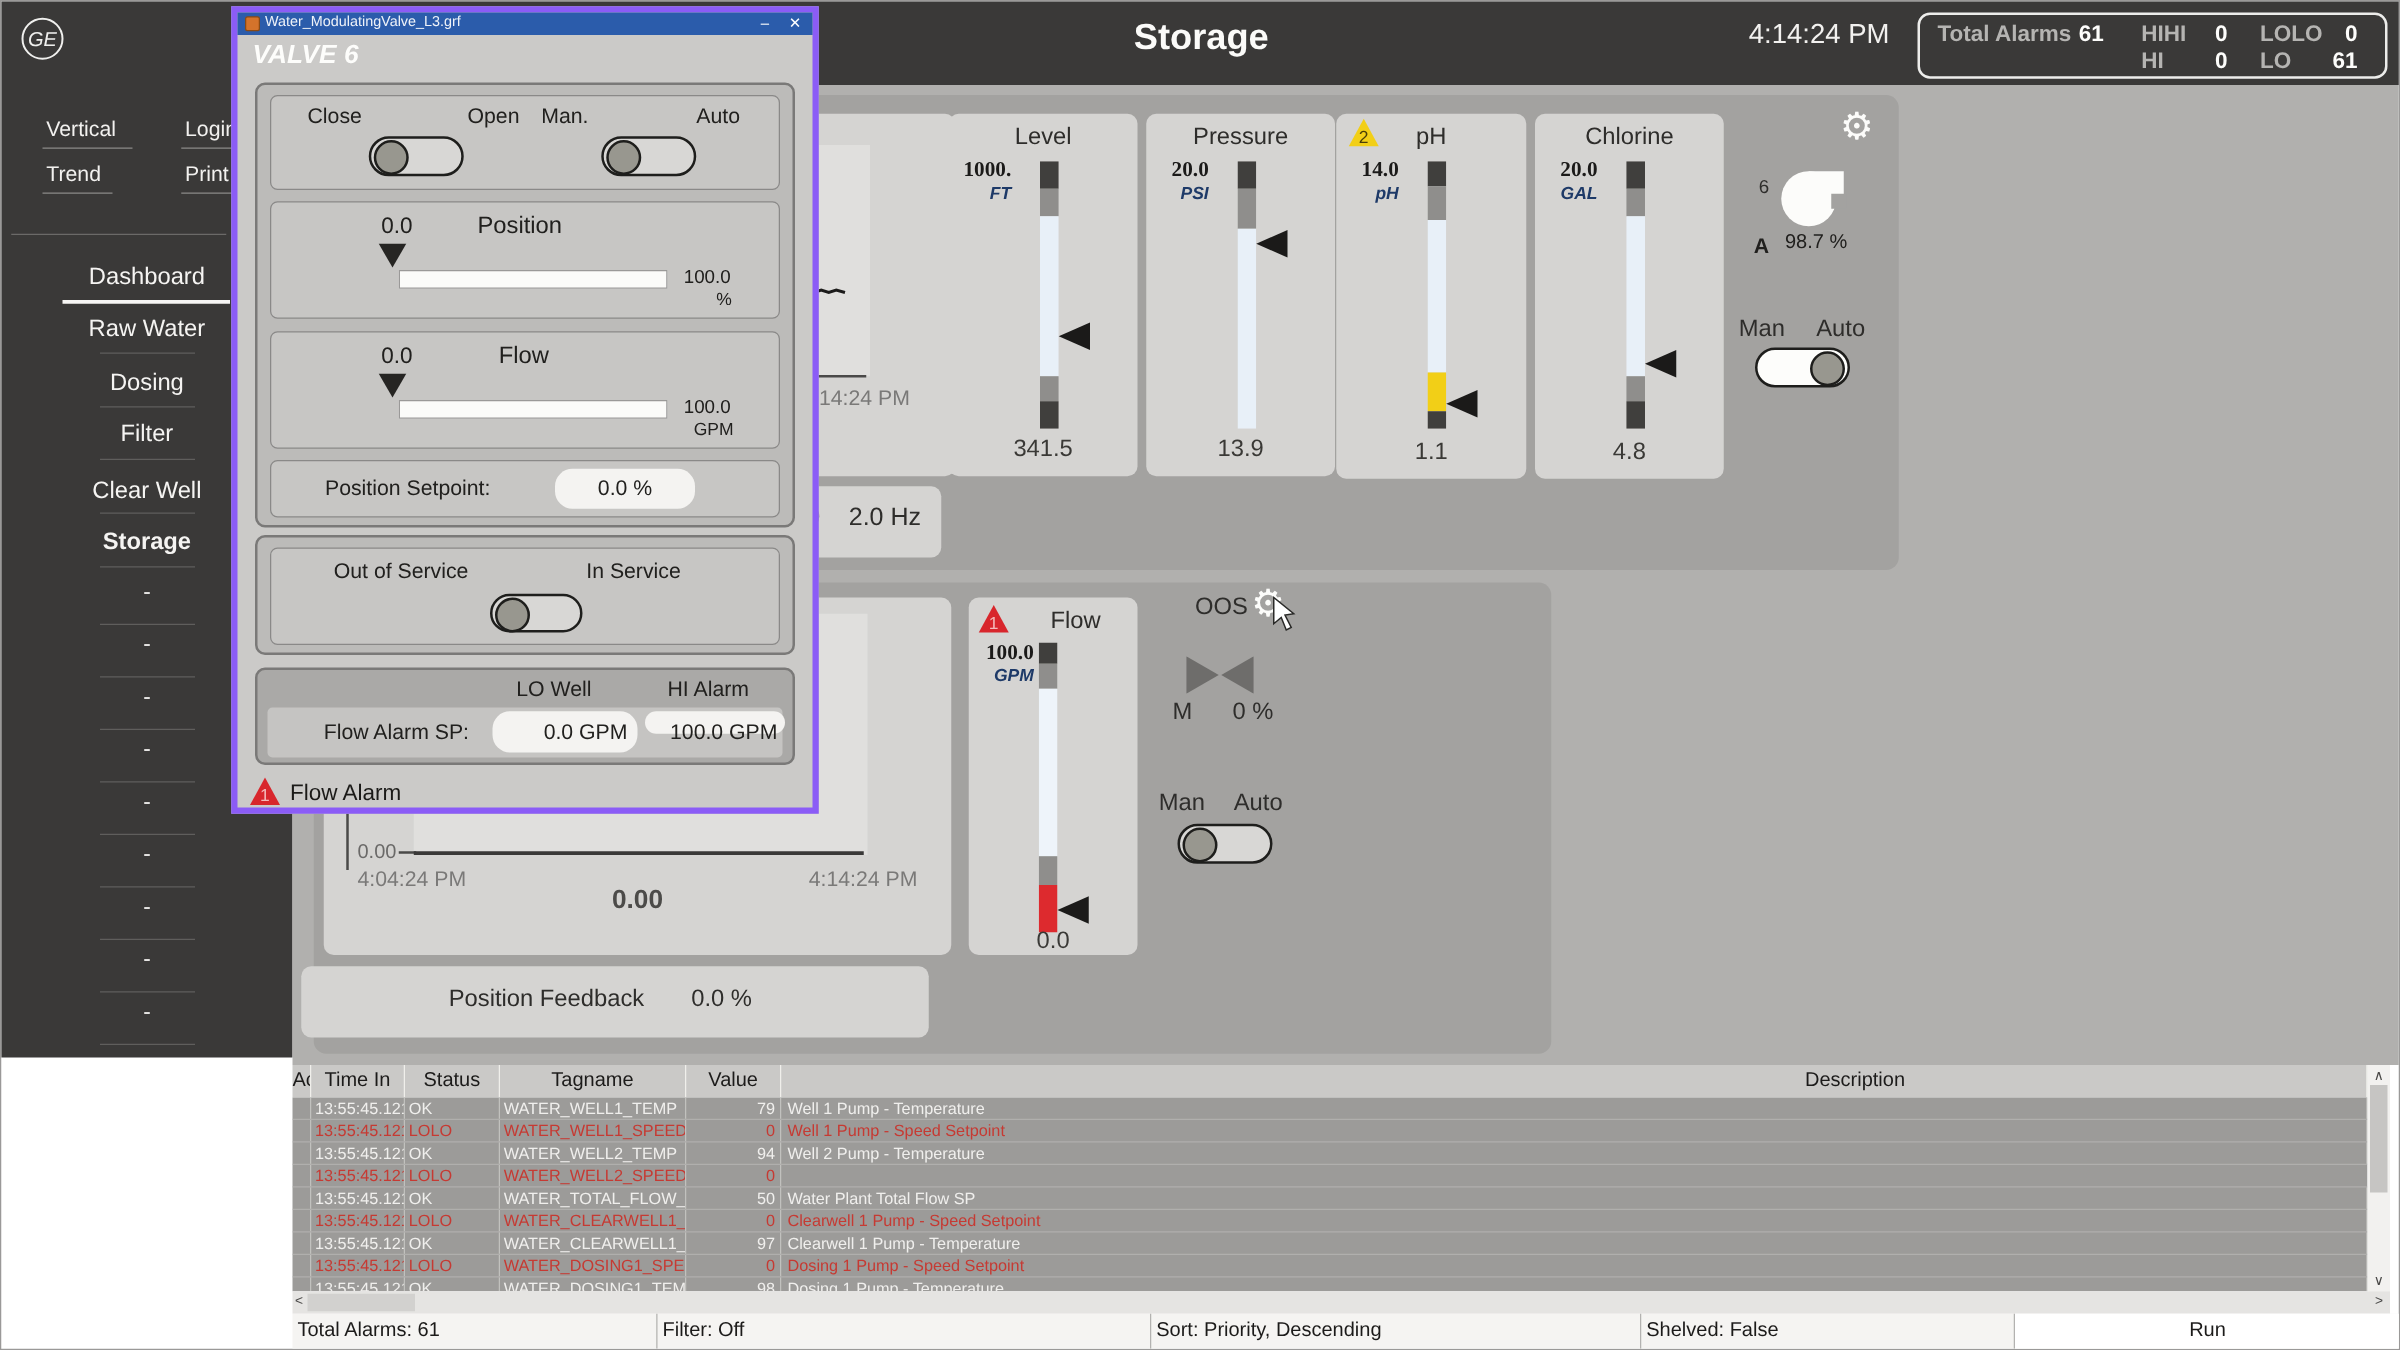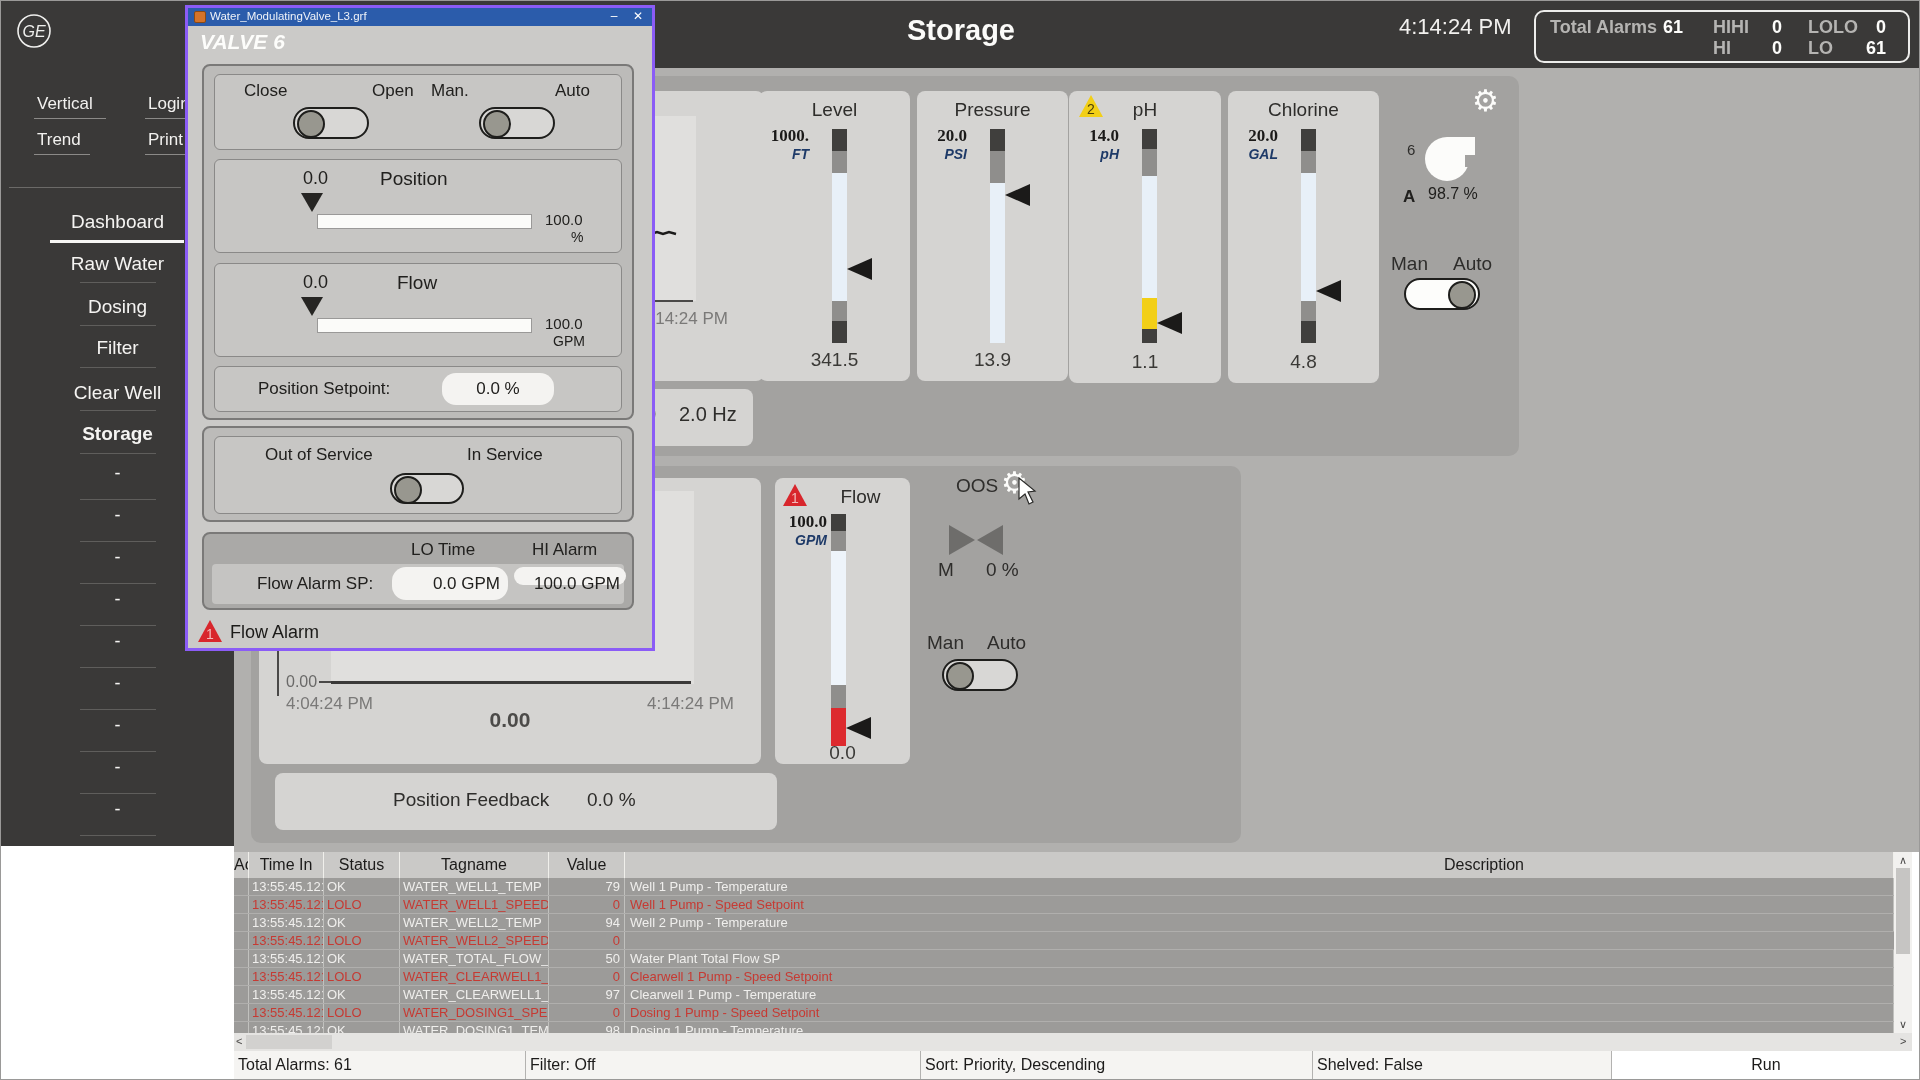--- a/index.html
+++ b/index.html
@@ -42,7 +42,7 @@
   .knob.left{left:2px;} .knob.right{right:2px;}
   .toggle.white{background:#fdfdfb;}
   
-  .popup{left:184px;top:4px;width:470px;height:646px;border:3px solid #8b5cf6;background:#cbcac8;z-index:50;box-sizing:border-box;}
+  .popup{left:184px;top:4px;width:470px;height:646px;border:5px solid #8b5cf6;background:#cbcac8;z-index:50;box-sizing:border-box;}
   .ptitlebar{position:absolute;left:0;top:0;width:100%;height:18px;background:#2b5cab;}
   .ptitle{position:absolute;left:22px;top:2px;font-size:11.5px;color:#eef2f8;}
   .picon{position:absolute;left:6px;top:3px;width:12px;height:12px;background:#d4732b;border-radius:2px;border:1px solid #8a4a14;box-sizing:border-box;}

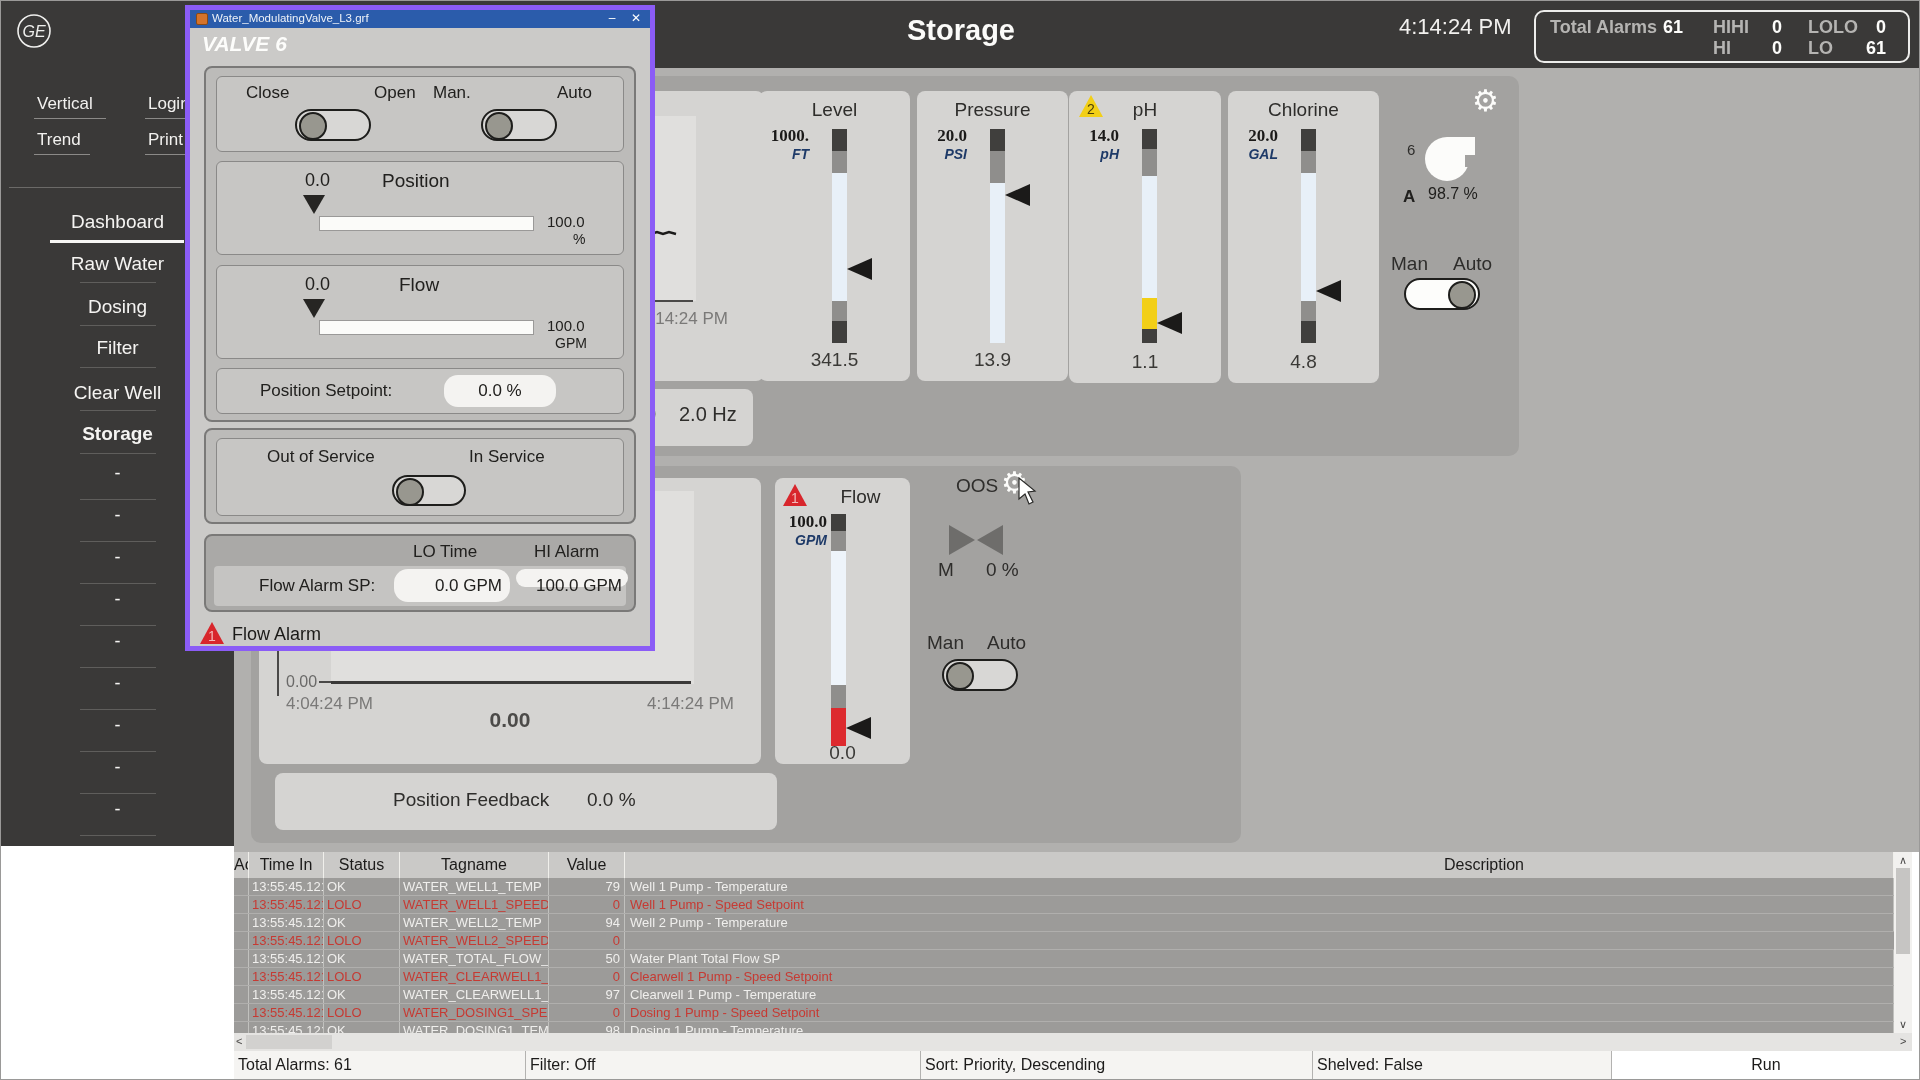--- a/index.html
+++ b/index.html
@@ -449,7 +449,7 @@
       </div>
 
       <div class="pframe" style="left:14px;top:506px;width:432px;height:78px;background:#aaa9a7">
-        <div class="ptext" style="left:207px;top:6px">LO Time</div>
+        <div class="ptext" style="left:207px;top:6px">LO Well</div>
         <div class="ptext" style="left:328px;top:6px">HI Alarm</div>
         <div class="abs" style="left:8px;top:30px;width:412px;height:40px;background:#c5c4c2;border-radius:4px">
           <div class="ptext" style="left:45px;top:10px">Flow Alarm SP:</div>

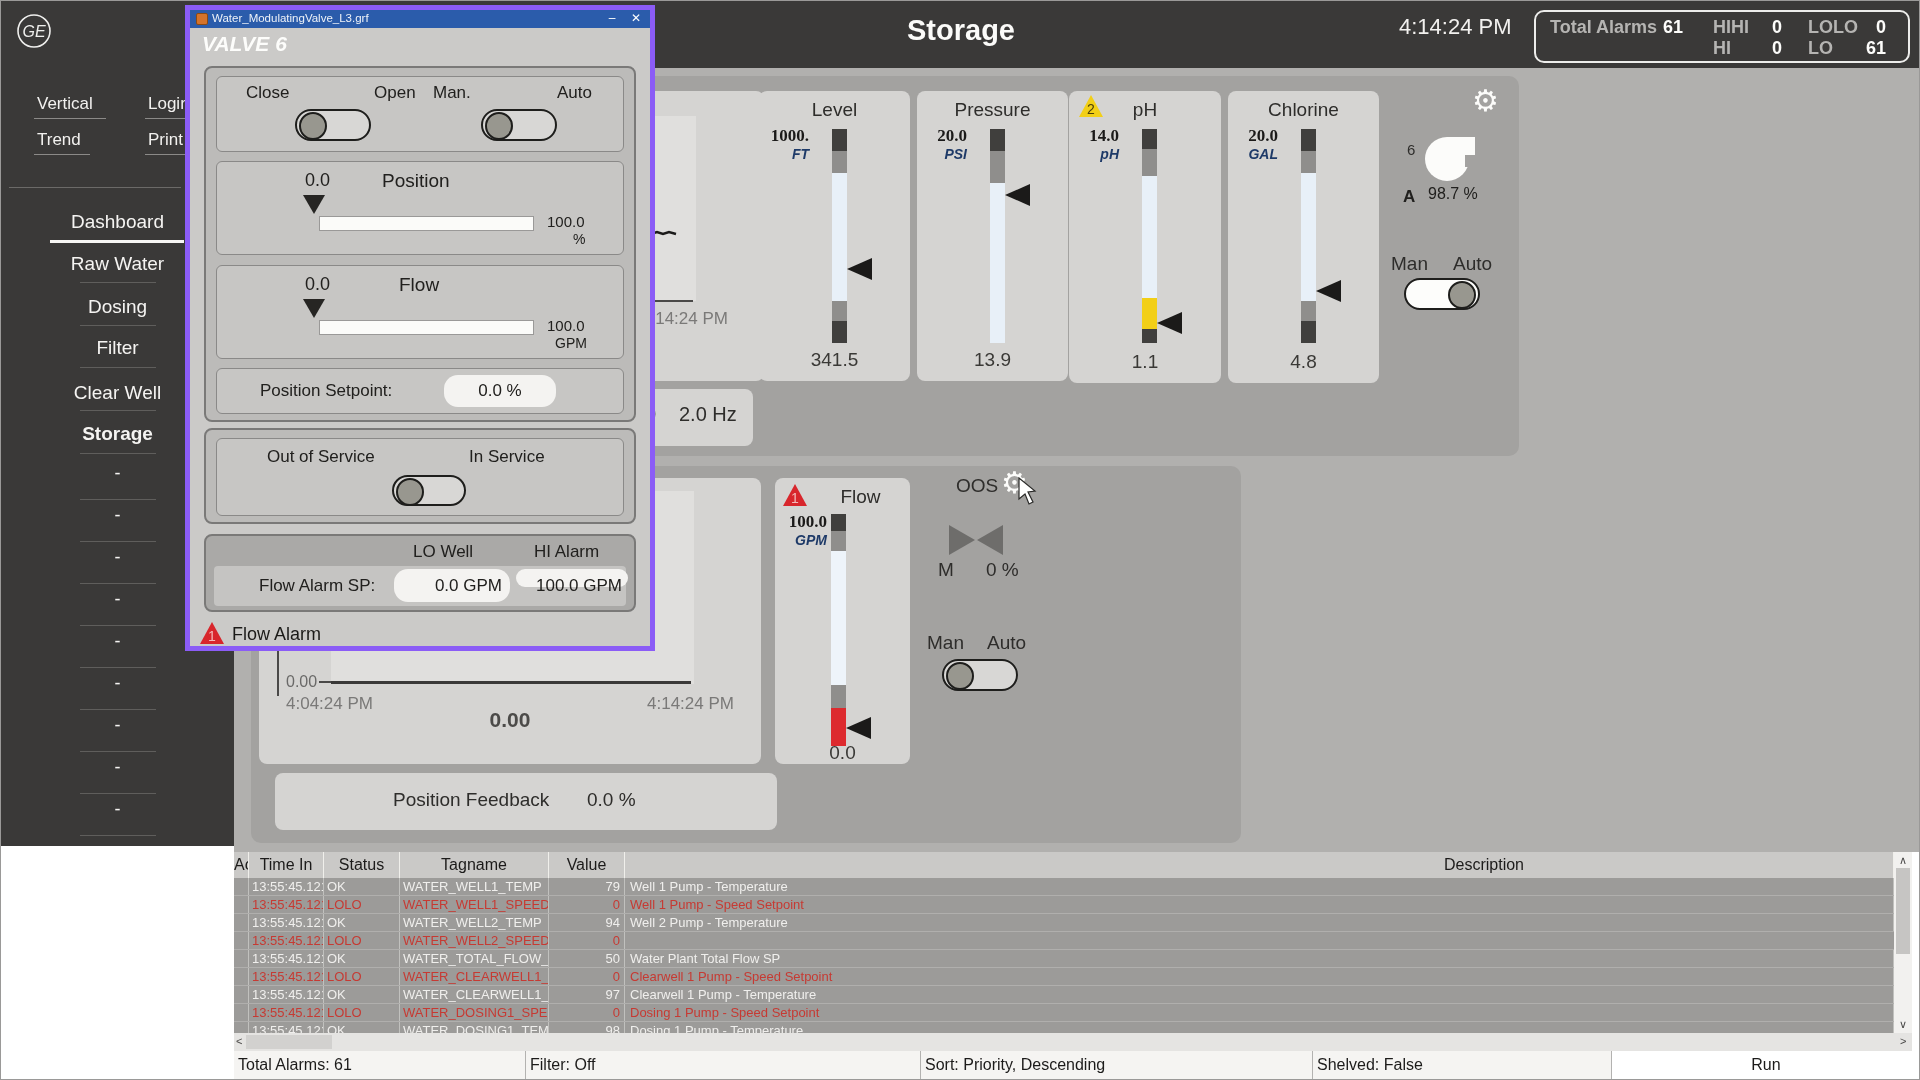--- a/index.html
+++ b/index.html
@@ -282,7 +282,7 @@
       <div class="knob left"></div>
     </div>
 
-  <div class="abs card" style="left:274px;top:772px;width:502px;height:57px">
+  <div class="abs card" style="left:240px;top:772px;width:502px;height:57px">
     <div class="abs" style="left:118px;top:16px;font-size:19px;color:#2e2d2b">Position Feedback</div>
     <div class="abs" style="left:312px;top:16px;font-size:19px;color:#2e2d2b">0.0 %</div>
   </div>

